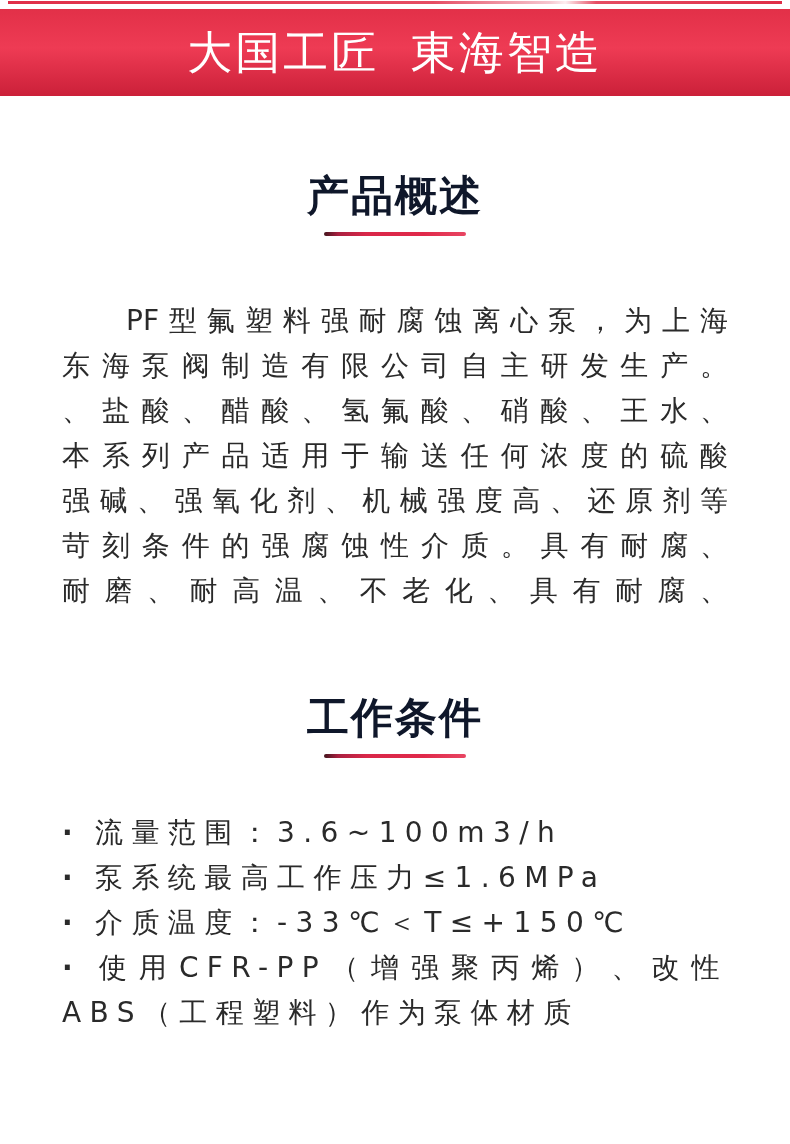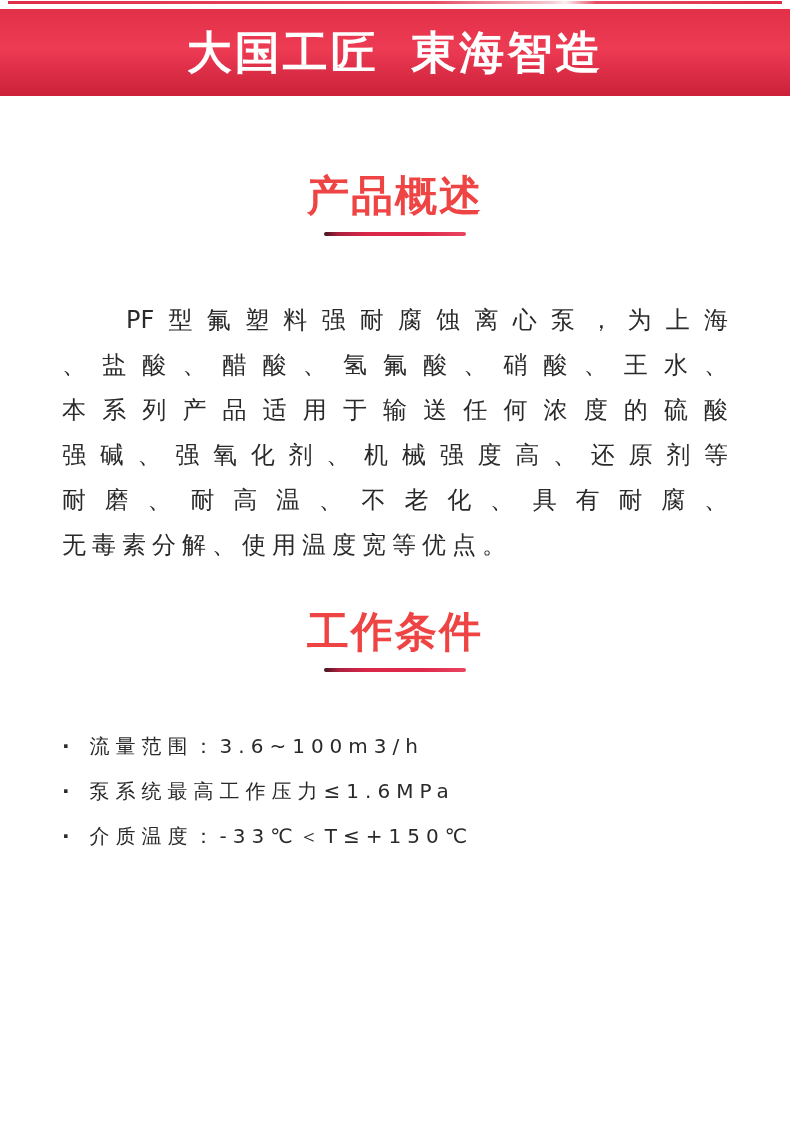--- a/index.html
+++ b/index.html
@@ -38,7 +38,7 @@
     margin: 0;
     font-size: 45px;
     line-height: 1;
-    font-weight: 700;
+    font-weight: 400;
     color: #ffffff;
     letter-spacing: 3px;
     word-spacing: 14px;

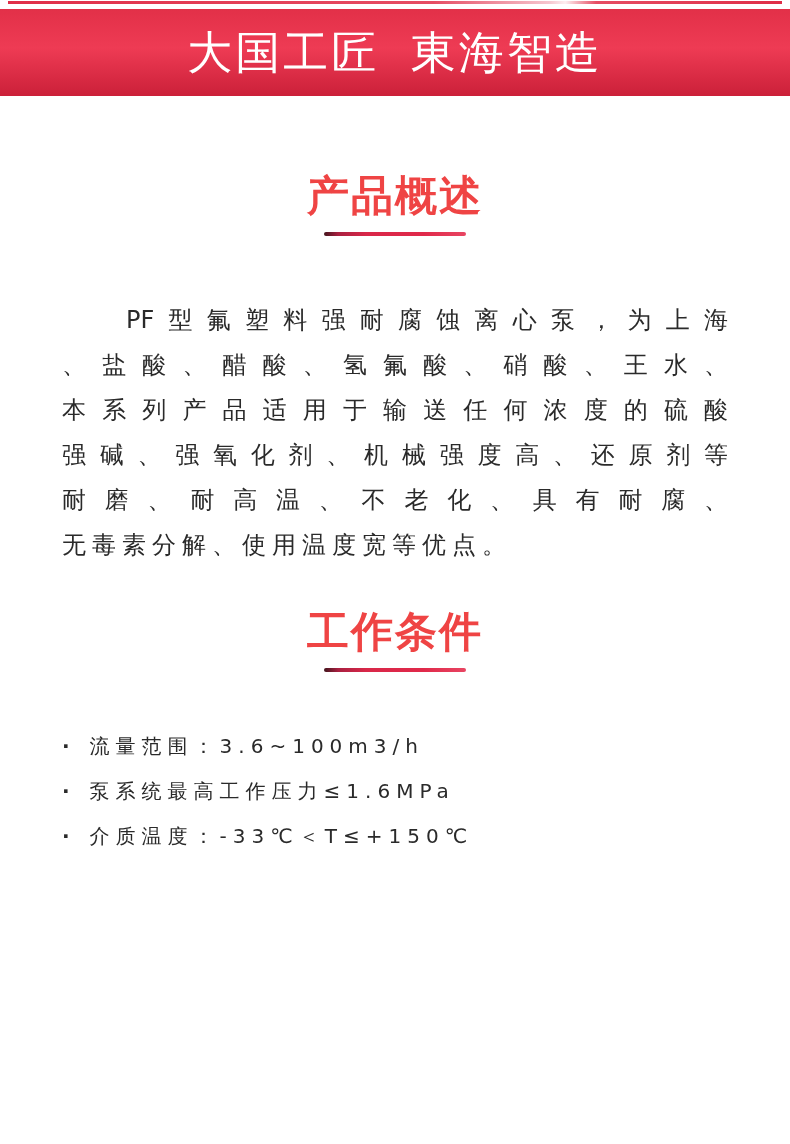--- a/index.html
+++ b/index.html
@@ -53,7 +53,7 @@
     line-height: 48px;
     font-weight: 700;
     letter-spacing: 2px;
-    color: #ef4444;
+    color: #0f172a;
   }
   .section-conditions .section-title { margin-top: 40px; }
   .title-underline {

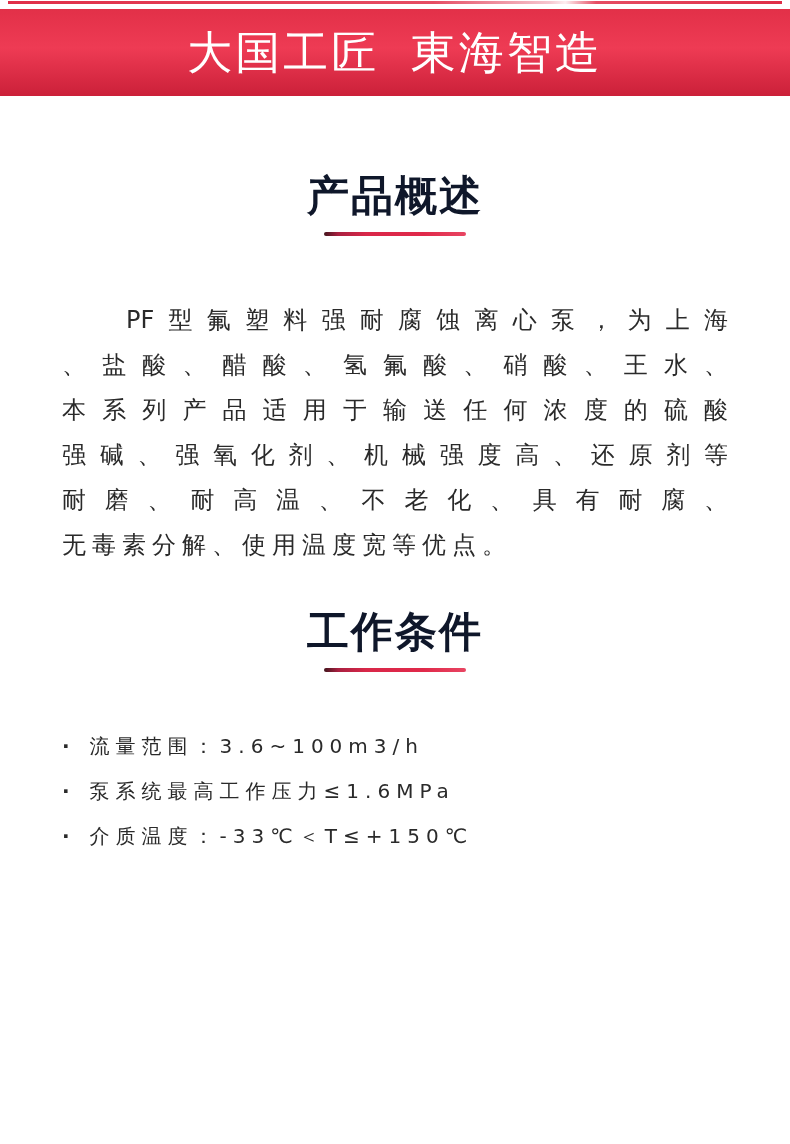--- a/index.html
+++ b/index.html
@@ -69,7 +69,7 @@
   .paragraph { margin: 62px 62px 0 62px; }
   .para-line {
     margin: 0;
-    font-size: 24px;
+    font-size: 28px;
     line-height: 45px;
     color: #2a2a2a;
     text-align: justify;

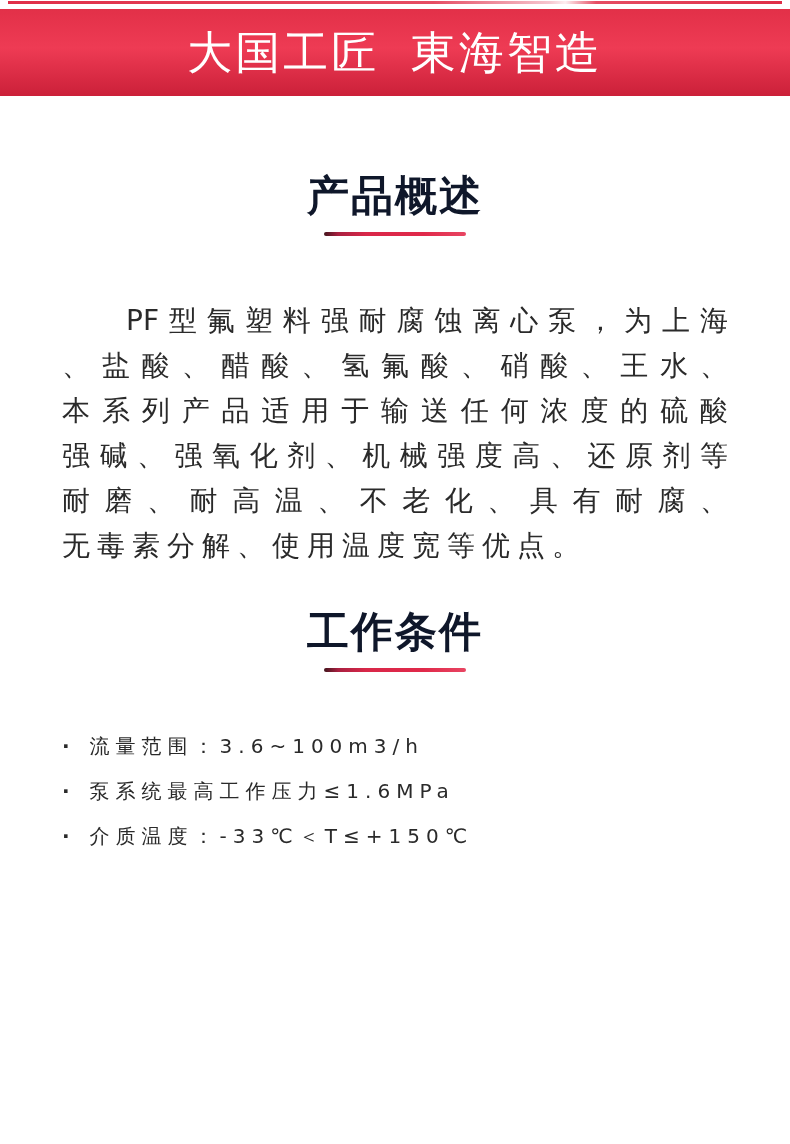--- a/index.html
+++ b/index.html
@@ -118,6 +118,7 @@
 
     <div class="paragraph">
       <p class="para-line indent">PF型氟塑料强耐腐蚀离心泵，为上海</p>
+      <p class="para-line">东海泵阀制造有限公司自主研发生产。</p>
       <p class="para-line">、盐酸、醋酸、氢氟酸、硝酸、王水、</p>
       <p class="para-line">本系列产品适用于输送任何浓度的硫酸</p>
       <p class="para-line">强碱、强氧化剂、机械强度高、还原剂等</p>

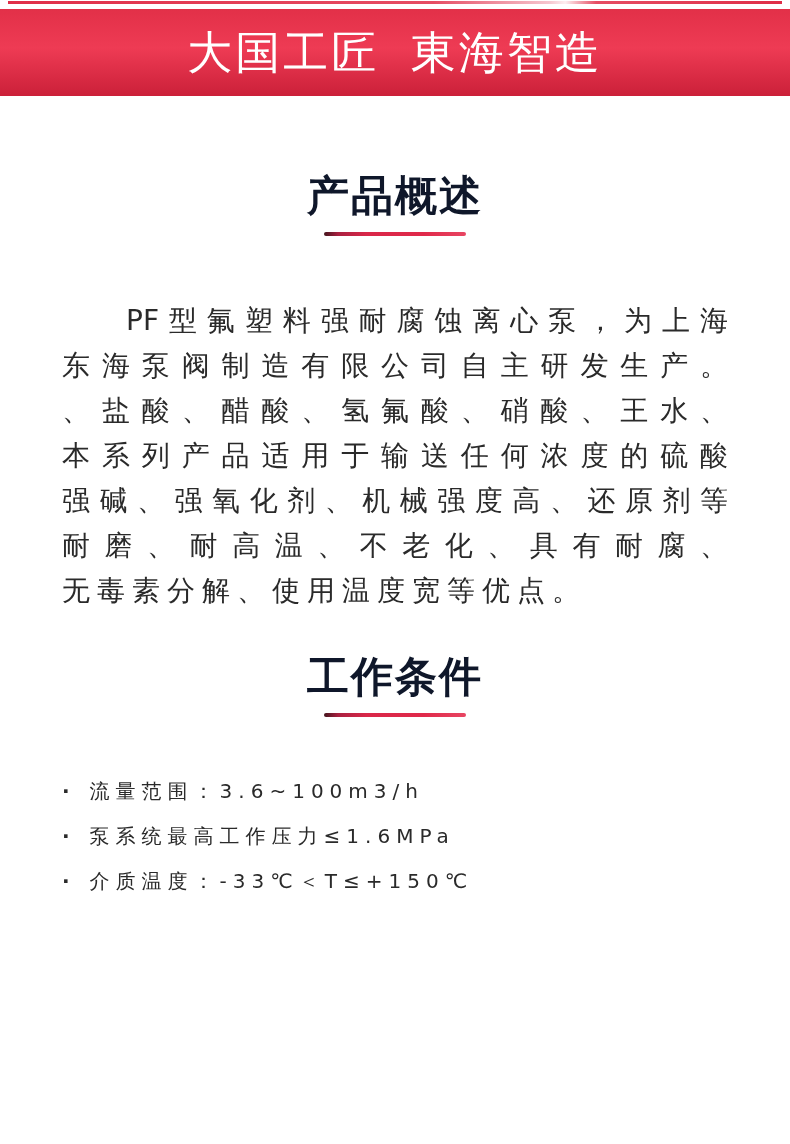--- a/index.html
+++ b/index.html
@@ -122,6 +122,7 @@
       <p class="para-line">、盐酸、醋酸、氢氟酸、硝酸、王水、</p>
       <p class="para-line">本系列产品适用于输送任何浓度的硫酸</p>
       <p class="para-line">强碱、强氧化剂、机械强度高、还原剂等</p>
+      <p class="para-line">苛刻条件的强腐蚀性介质。具有耐腐、</p>
       <p class="para-line">耐磨、耐高温、不老化、具有耐腐、</p>
       <p class="para-line last">无毒素分解、使用温度宽等优点。</p>
     </div>

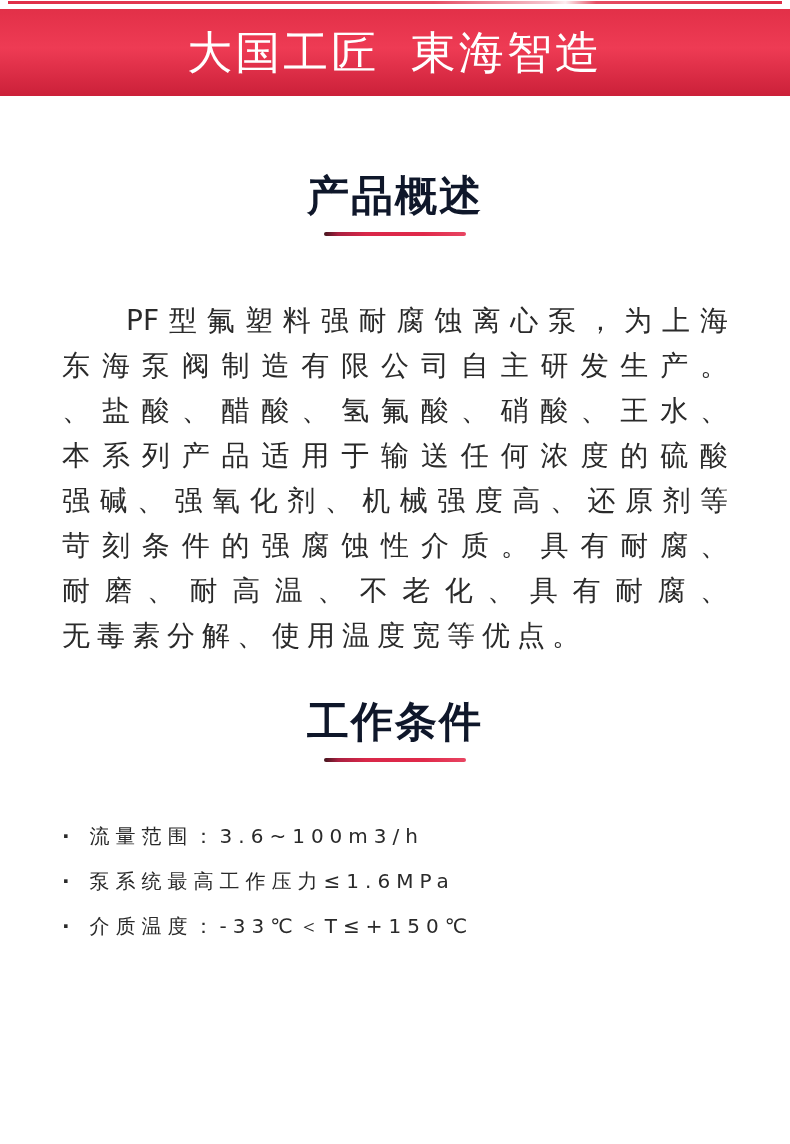--- a/index.html
+++ b/index.html
@@ -124,7 +124,6 @@
       <p class="para-line">强碱、强氧化剂、机械强度高、还原剂等</p>
       <p class="para-line">苛刻条件的强腐蚀性介质。具有耐腐、</p>
       <p class="para-line">耐磨、耐高温、不老化、具有耐腐、</p>
-      <p class="para-line last">无毒素分解、使用温度宽等优点。</p>
     </div>
   </section>
 

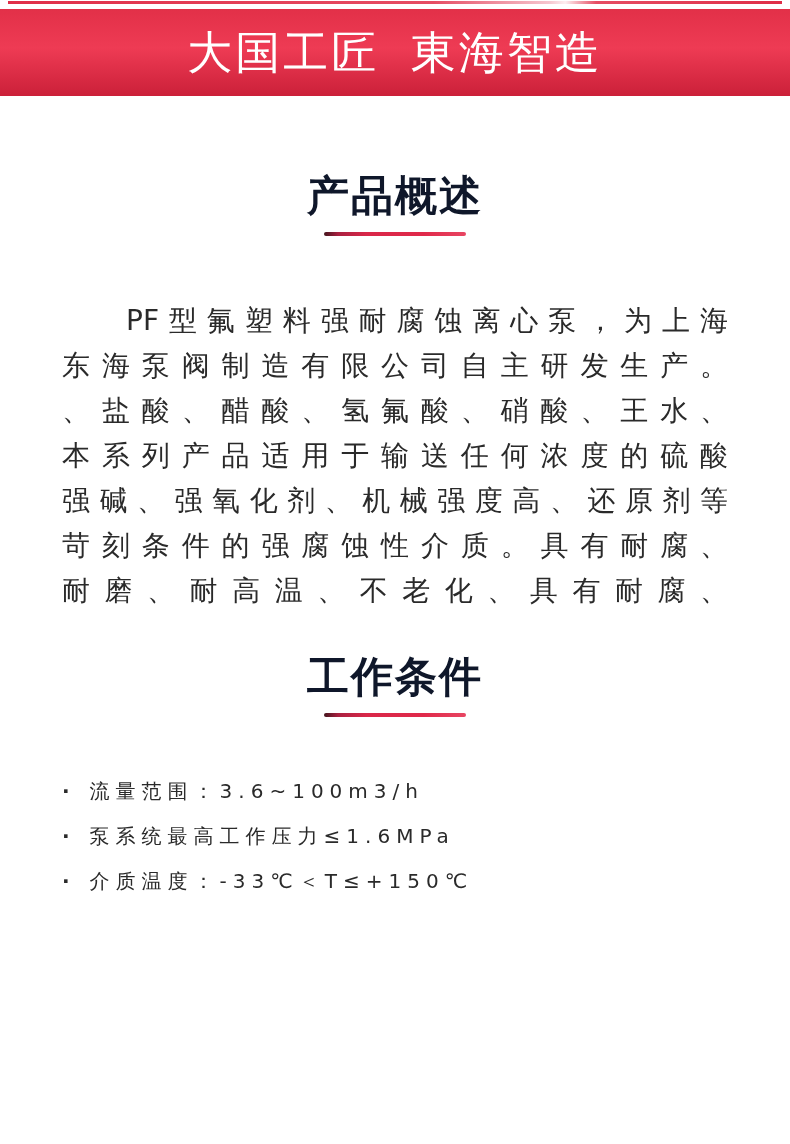--- a/index.html
+++ b/index.html
@@ -55,7 +55,7 @@
     letter-spacing: 2px;
     color: #0f172a;
   }
-  .section-conditions .section-title { margin-top: 40px; }
+  .section-conditions .section-title { margin-top: 81px; }
   .title-underline {
     width: 142px;
     height: 4px;

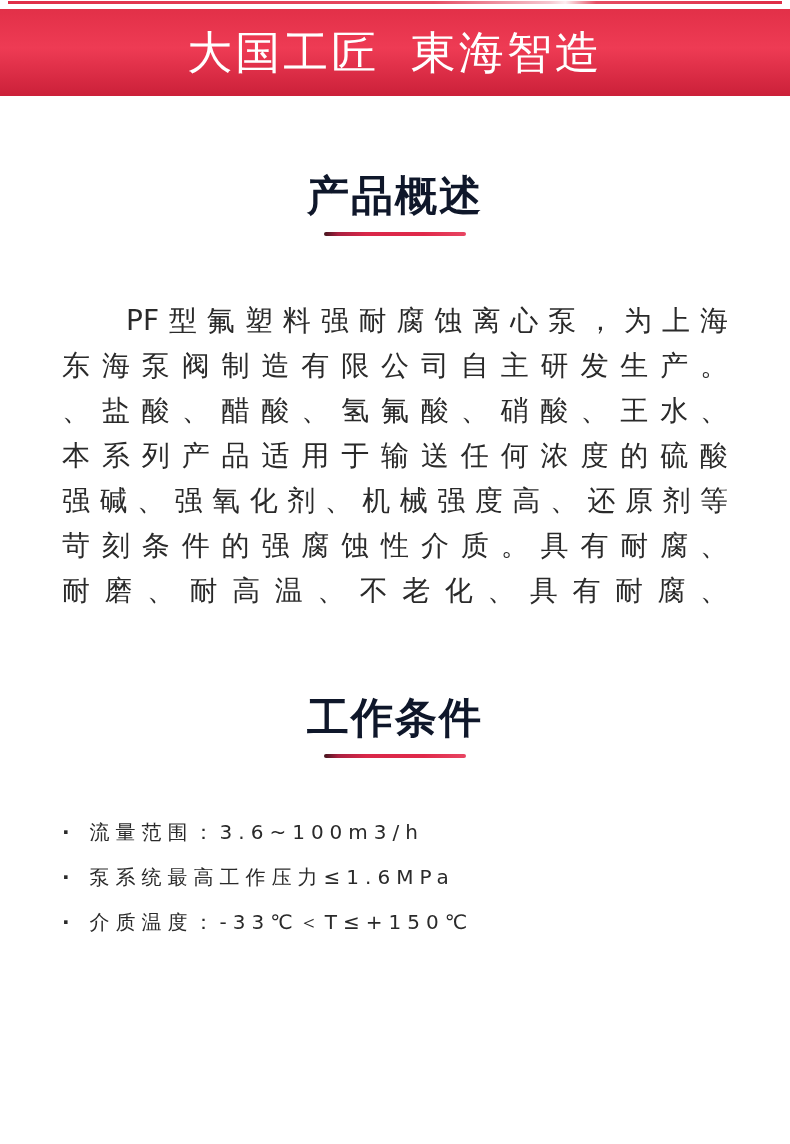--- a/index.html
+++ b/index.html
@@ -89,7 +89,7 @@
   }
   .cond-item {
     margin: 0;
-    font-size: 20px;
+    font-size: 28px;
     line-height: 45px;
     letter-spacing: 0.3em;
     color: #2a2a2a;

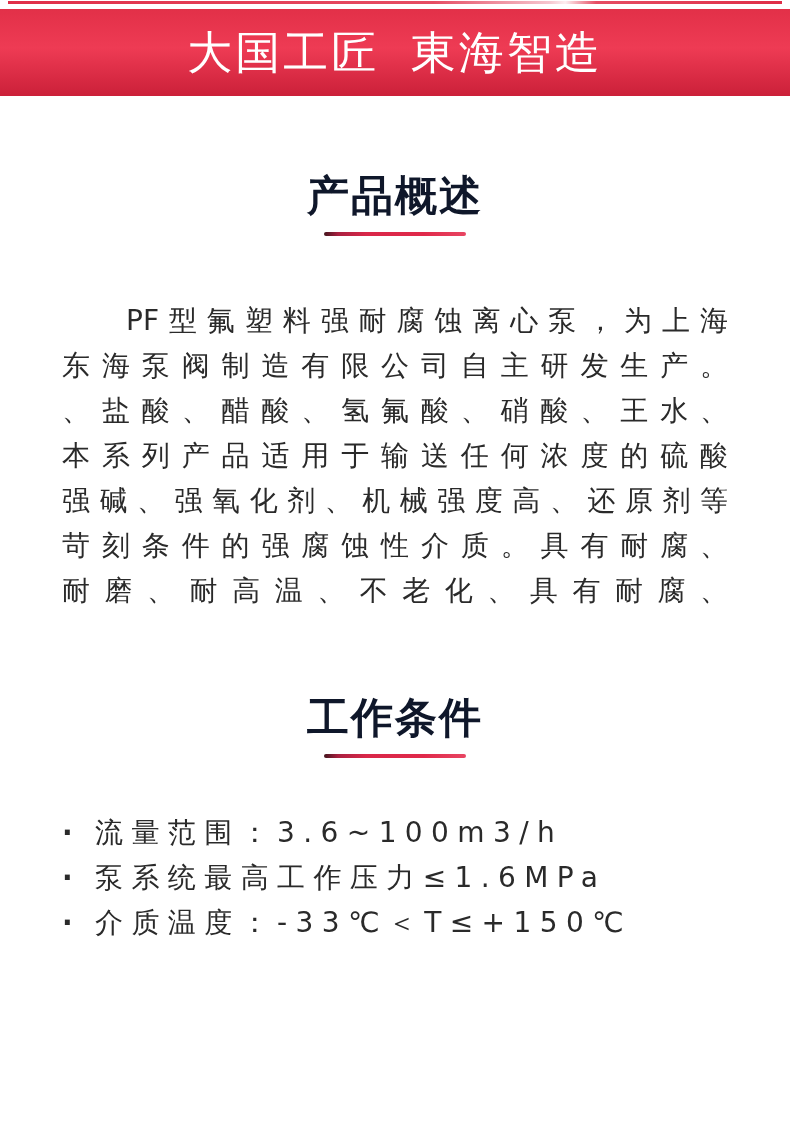--- a/index.html
+++ b/index.html
@@ -135,6 +135,7 @@
       <li class="cond-item"><span class="bullet">·</span><span class="cond-text">流量范围：3.6~100m3/h</span></li>
       <li class="cond-item"><span class="bullet">·</span><span class="cond-text">泵系统最高工作压力≤1.6MPa</span></li>
       <li class="cond-item"><span class="bullet">·</span><span class="cond-text">介质温度：-33℃＜T≤+150℃</span></li>
+      <li class="cond-item"><span class="bullet">·</span><span class="cond-text">使用CFR-PP（增强聚丙烯）、改性ABS（工程塑料）作为泵体材质</span></li>
     </ul>
   </section>
 

